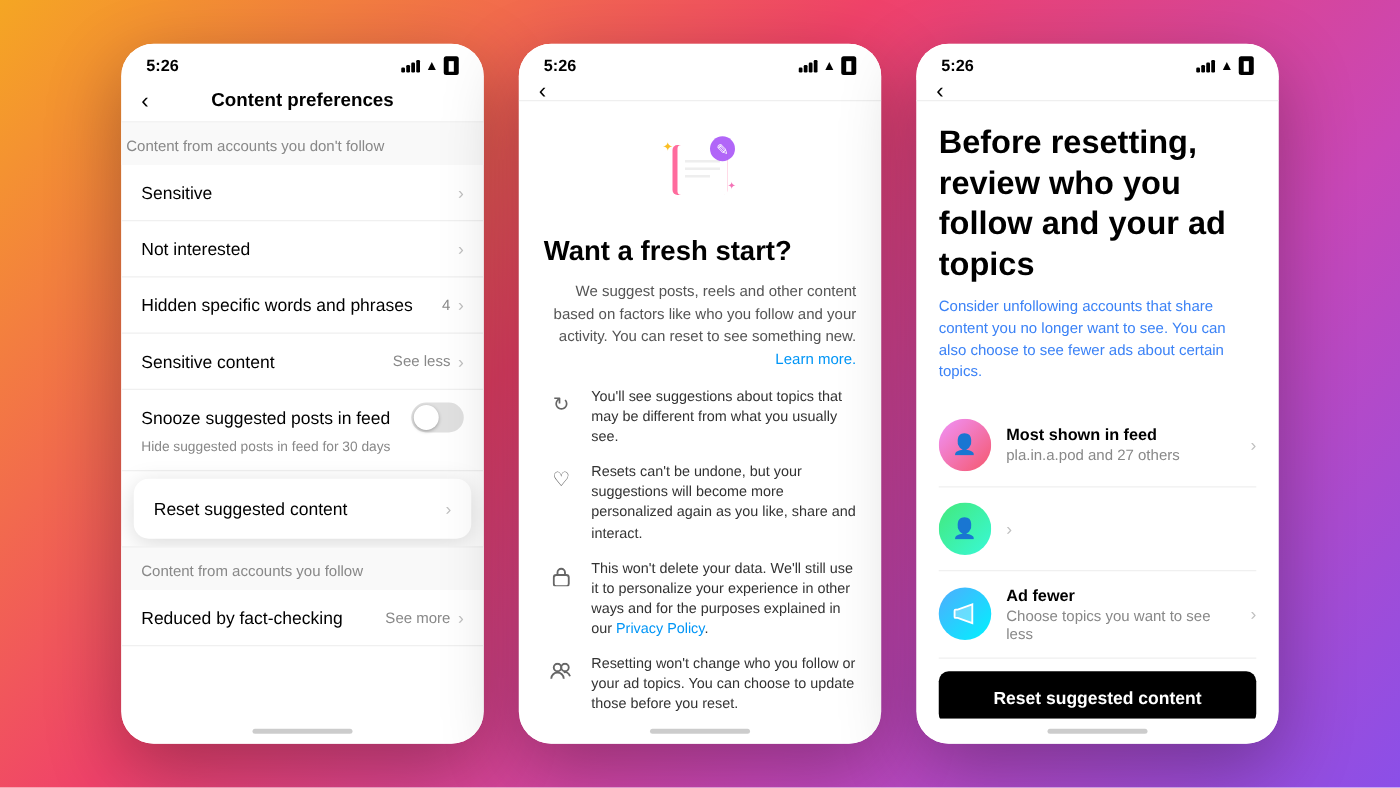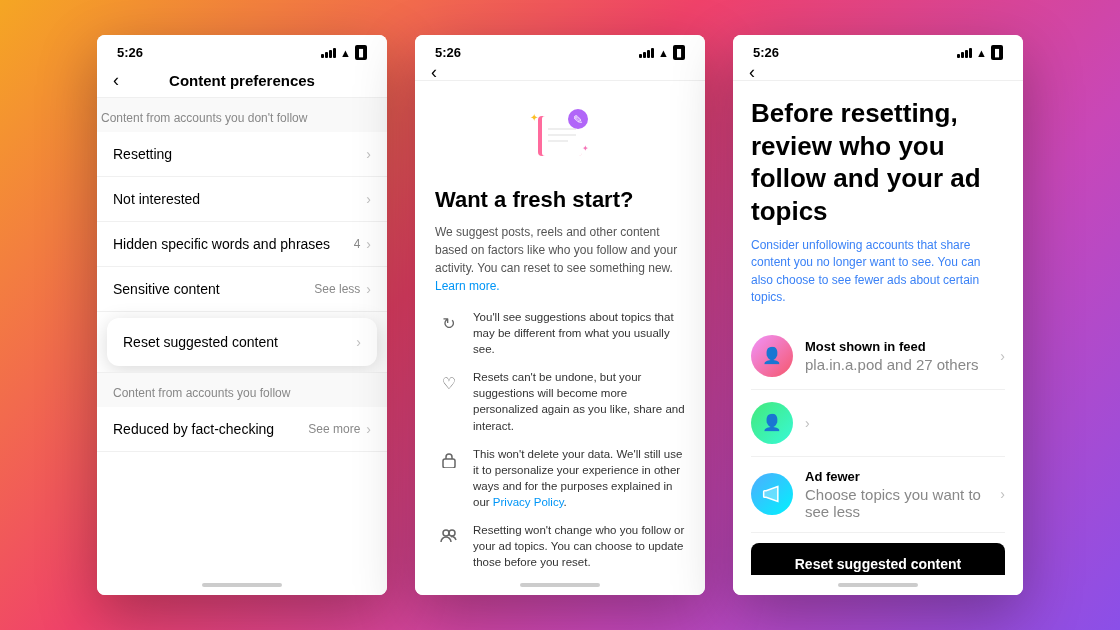--- a/index.html
+++ b/index.html
@@ -20,7 +20,7 @@
       width: 290px;
       height: 560px;
       background: #fff;
-      border-radius: 8px;
+      border-radius: 26px;
       overflow: hidden;
       box-shadow: 0 20px 60px rgba(0,0,0,0.3);
       display: flex;

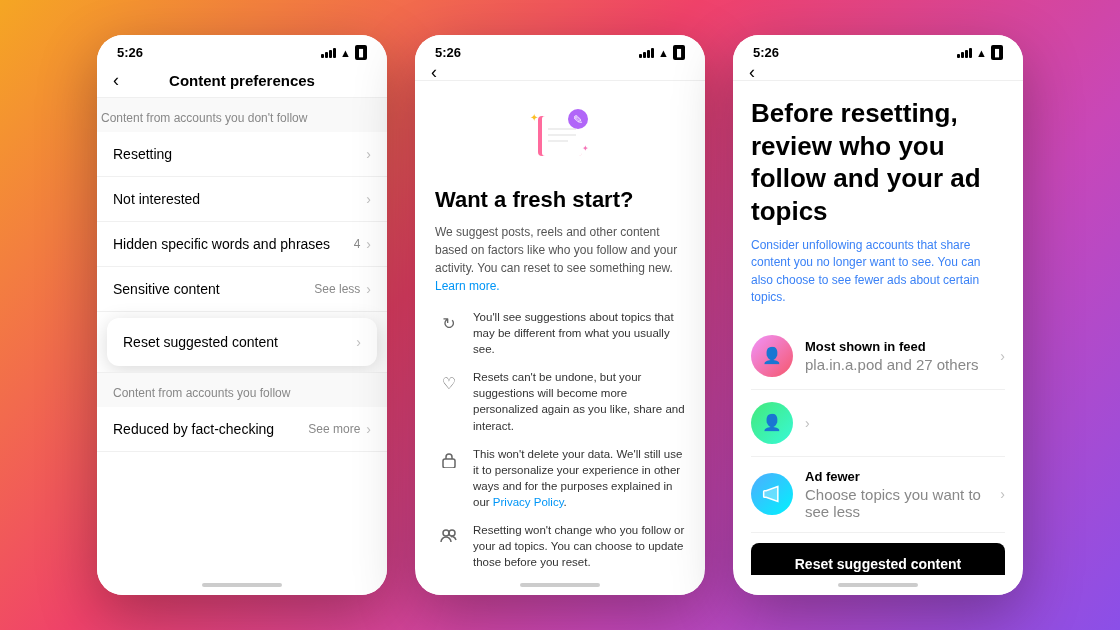--- a/index.html
+++ b/index.html
@@ -392,7 +392,7 @@
     </div>
 
     <div class="menu-item">
-      <span class="menu-item-label">Resetting</span>
+      <span class="menu-item-label">Sensitive</span>
       <span class="chevron">›</span>
     </div>
 

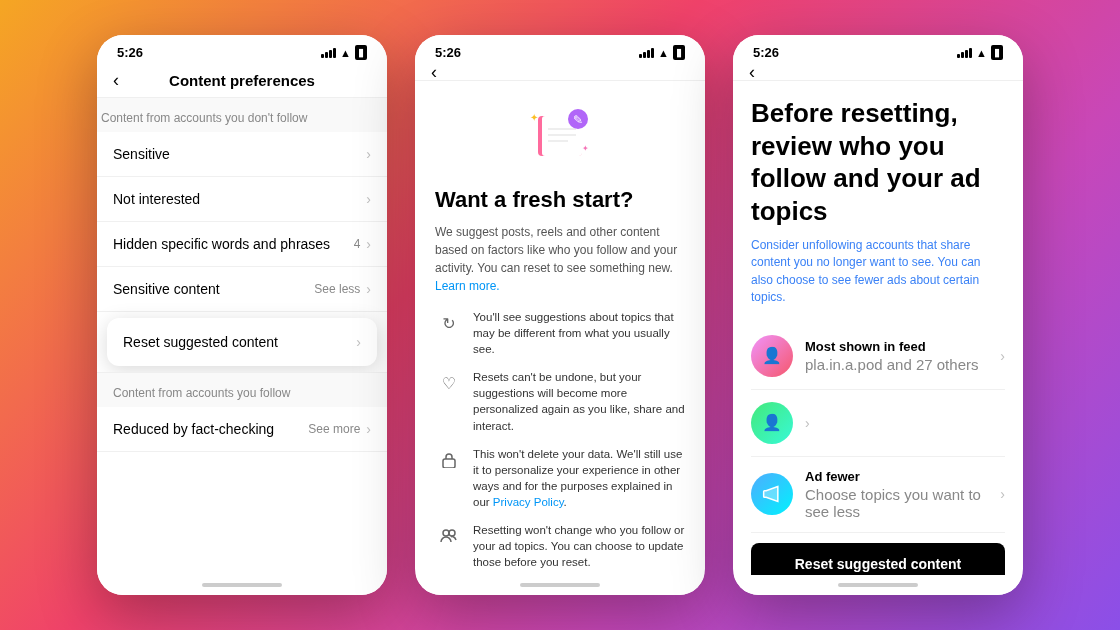--- a/index.html
+++ b/index.html
@@ -205,6 +205,7 @@
       color: #555;
       line-height: 1.5;
       margin-bottom: 14px;
+      text-align: right;
     }
 
     .fresh-link {

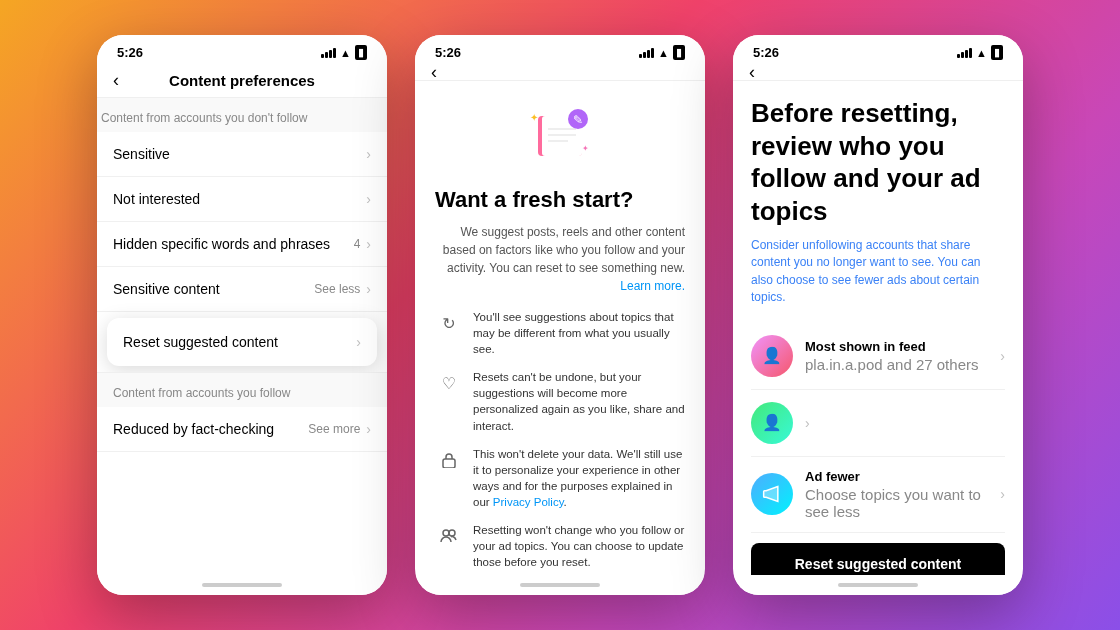--- a/index.html
+++ b/index.html
@@ -418,6 +418,15 @@
       </div>
     </div>
 
+    <div class="snooze-item">
+      <div class="snooze-main">
+        <span class="menu-item-label">Snooze suggested posts in feed</span>
+        <div class="toggle-switch">
+          <div class="toggle-knob"></div>
+        </div>
+      </div>
+      <span class="snooze-sub">Hide suggested posts in feed for 30 days</span>
+    </div>
 
     <div class="reset-popup">
       <span class="reset-popup-label">Reset suggested content</span>

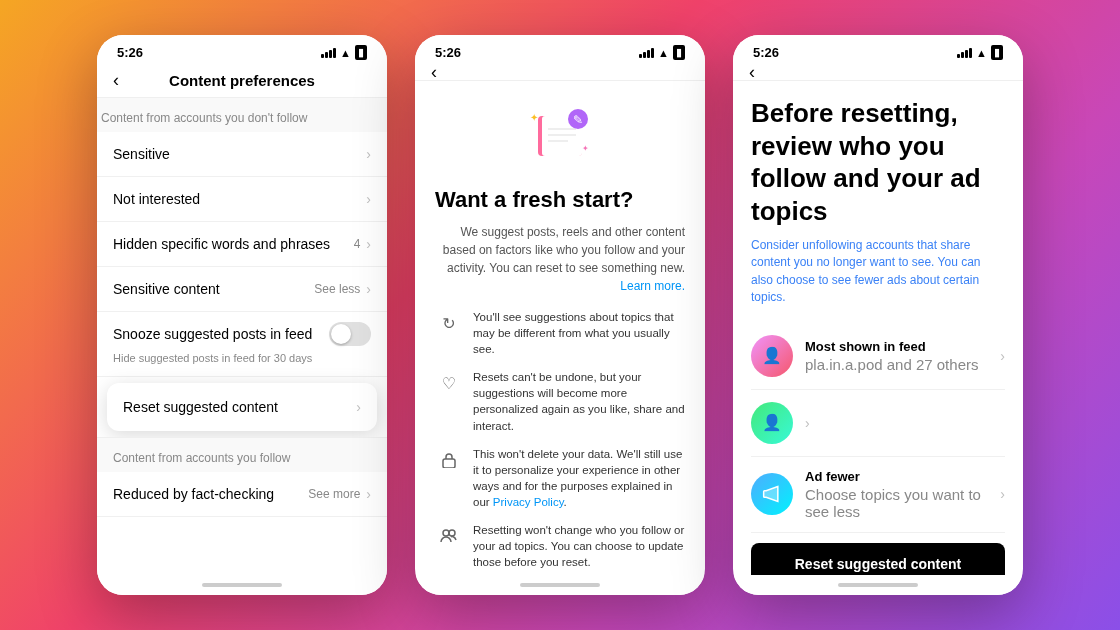--- a/index.html
+++ b/index.html
@@ -314,7 +314,7 @@
     }
 
     .review-item-sub {
-      font-size: 15px;
+      font-size: 12px;
       color: #888;
     }
 

